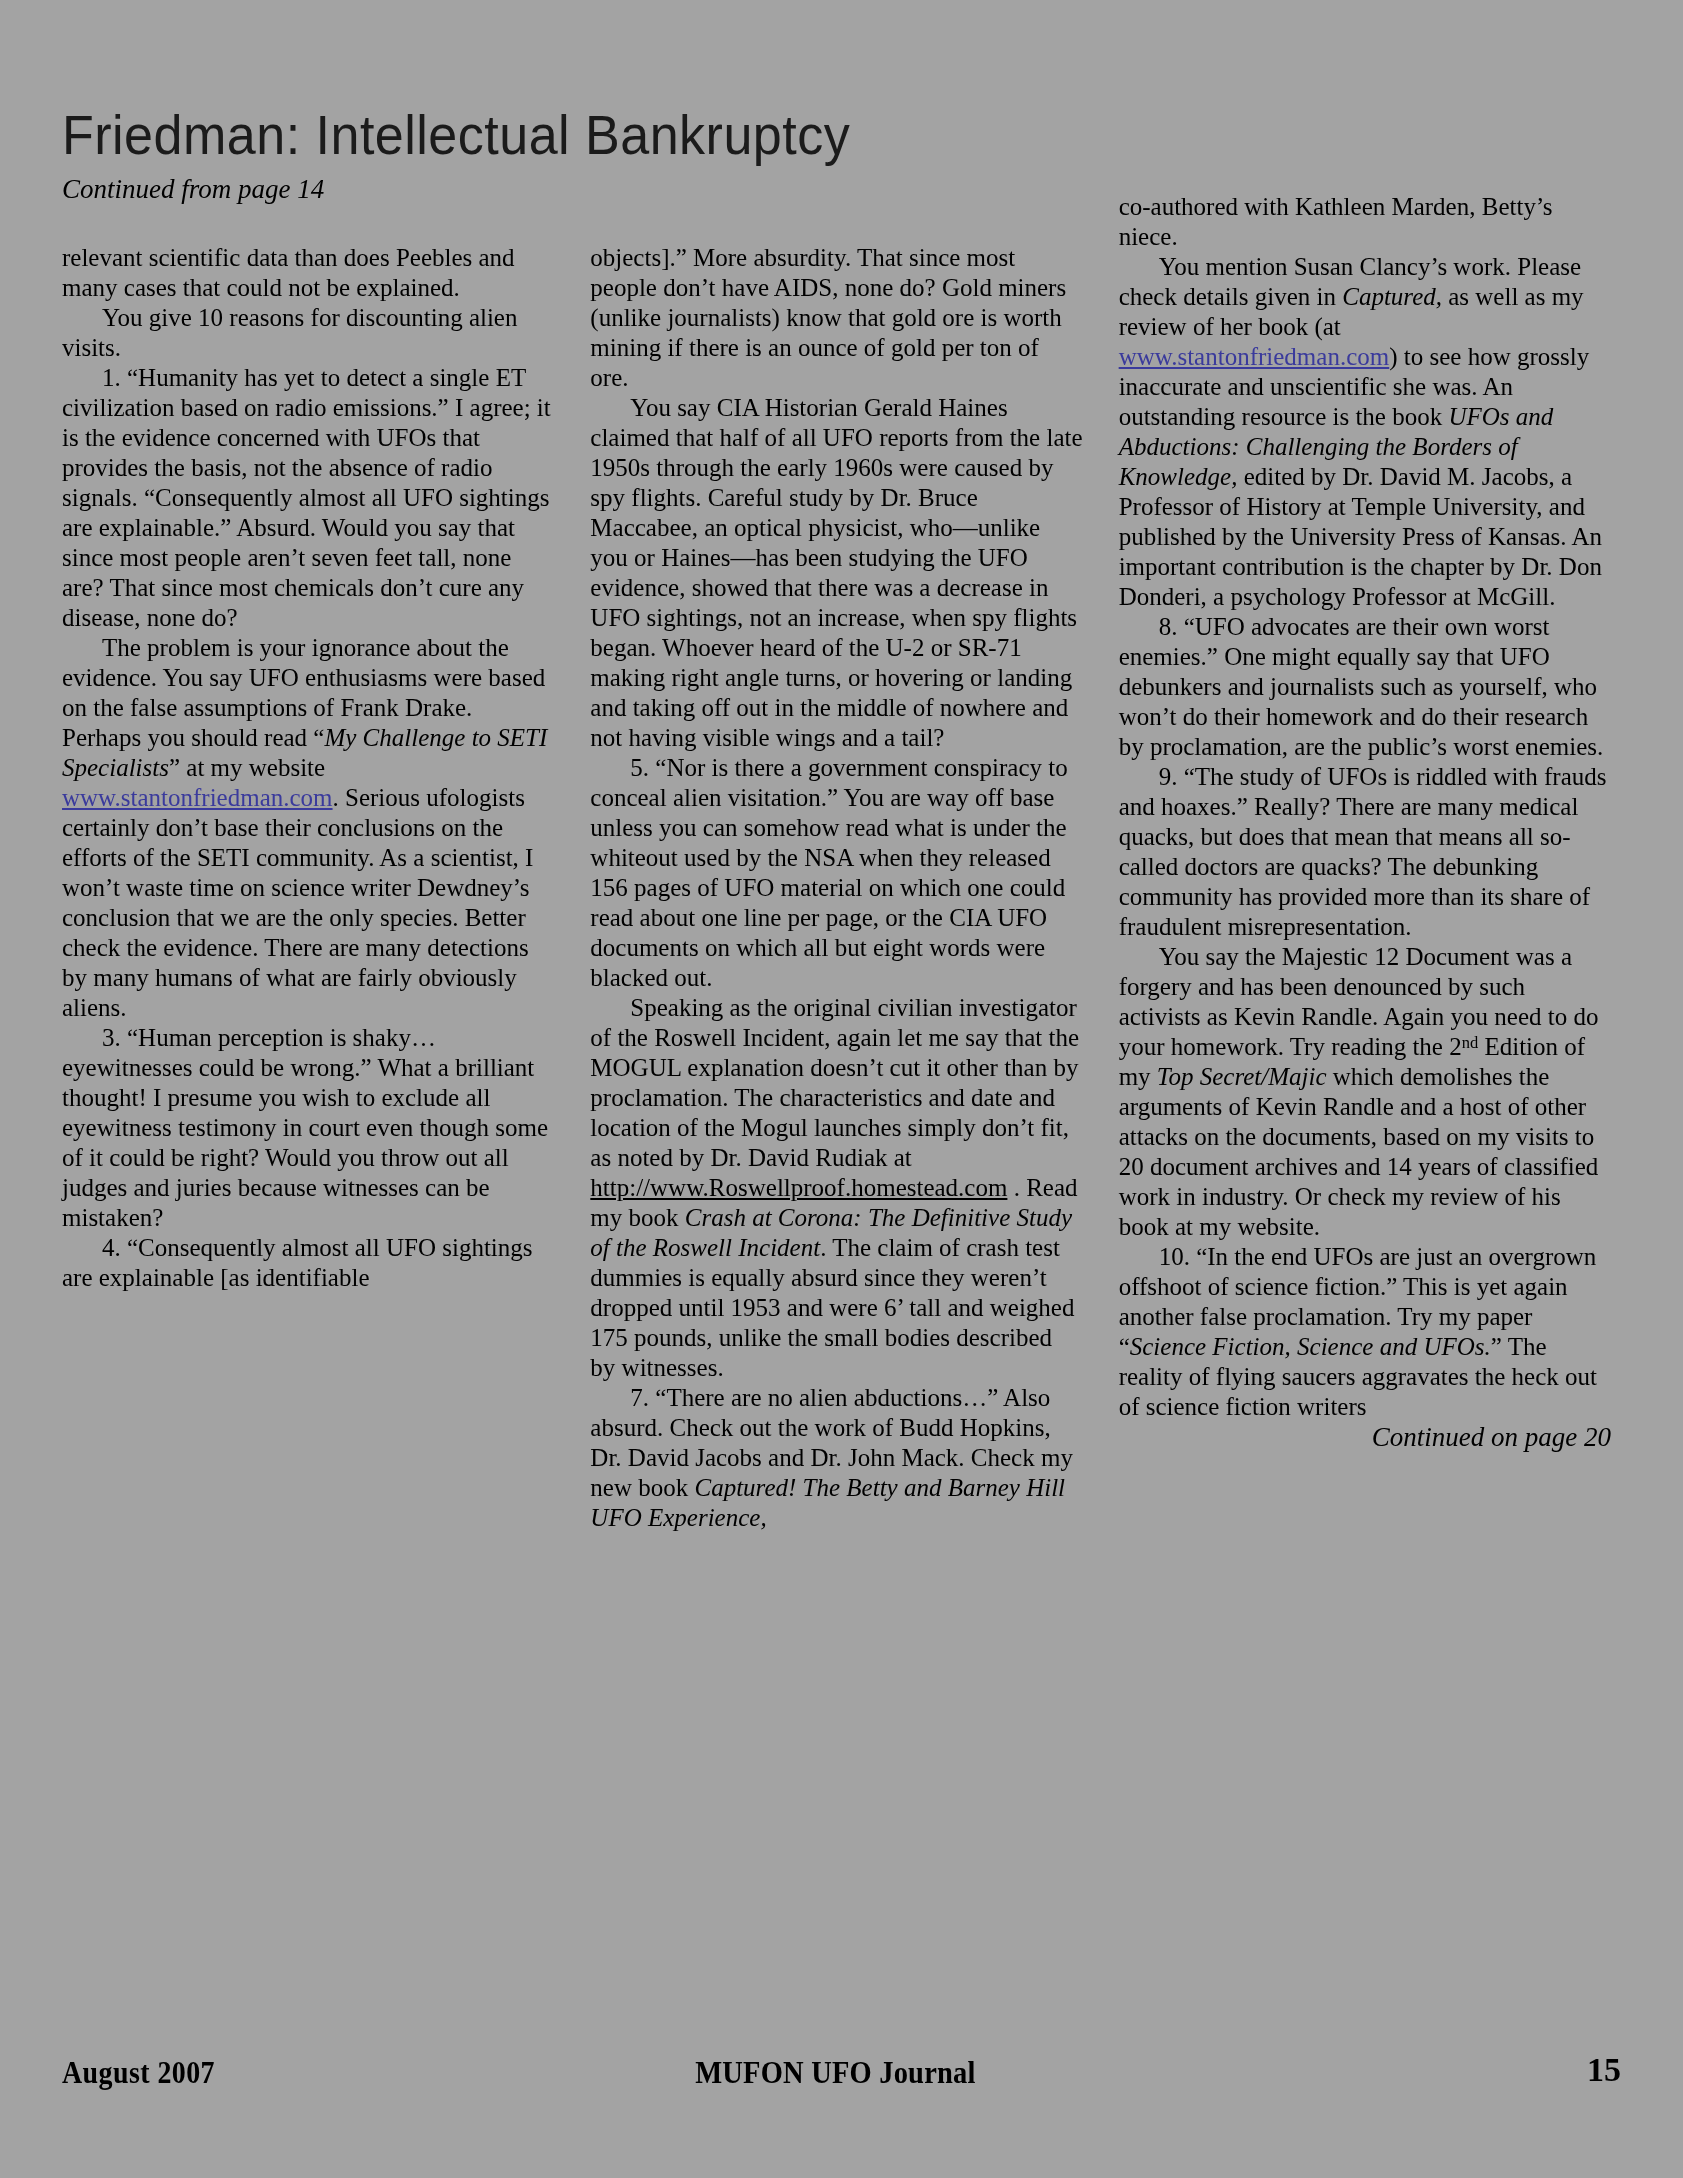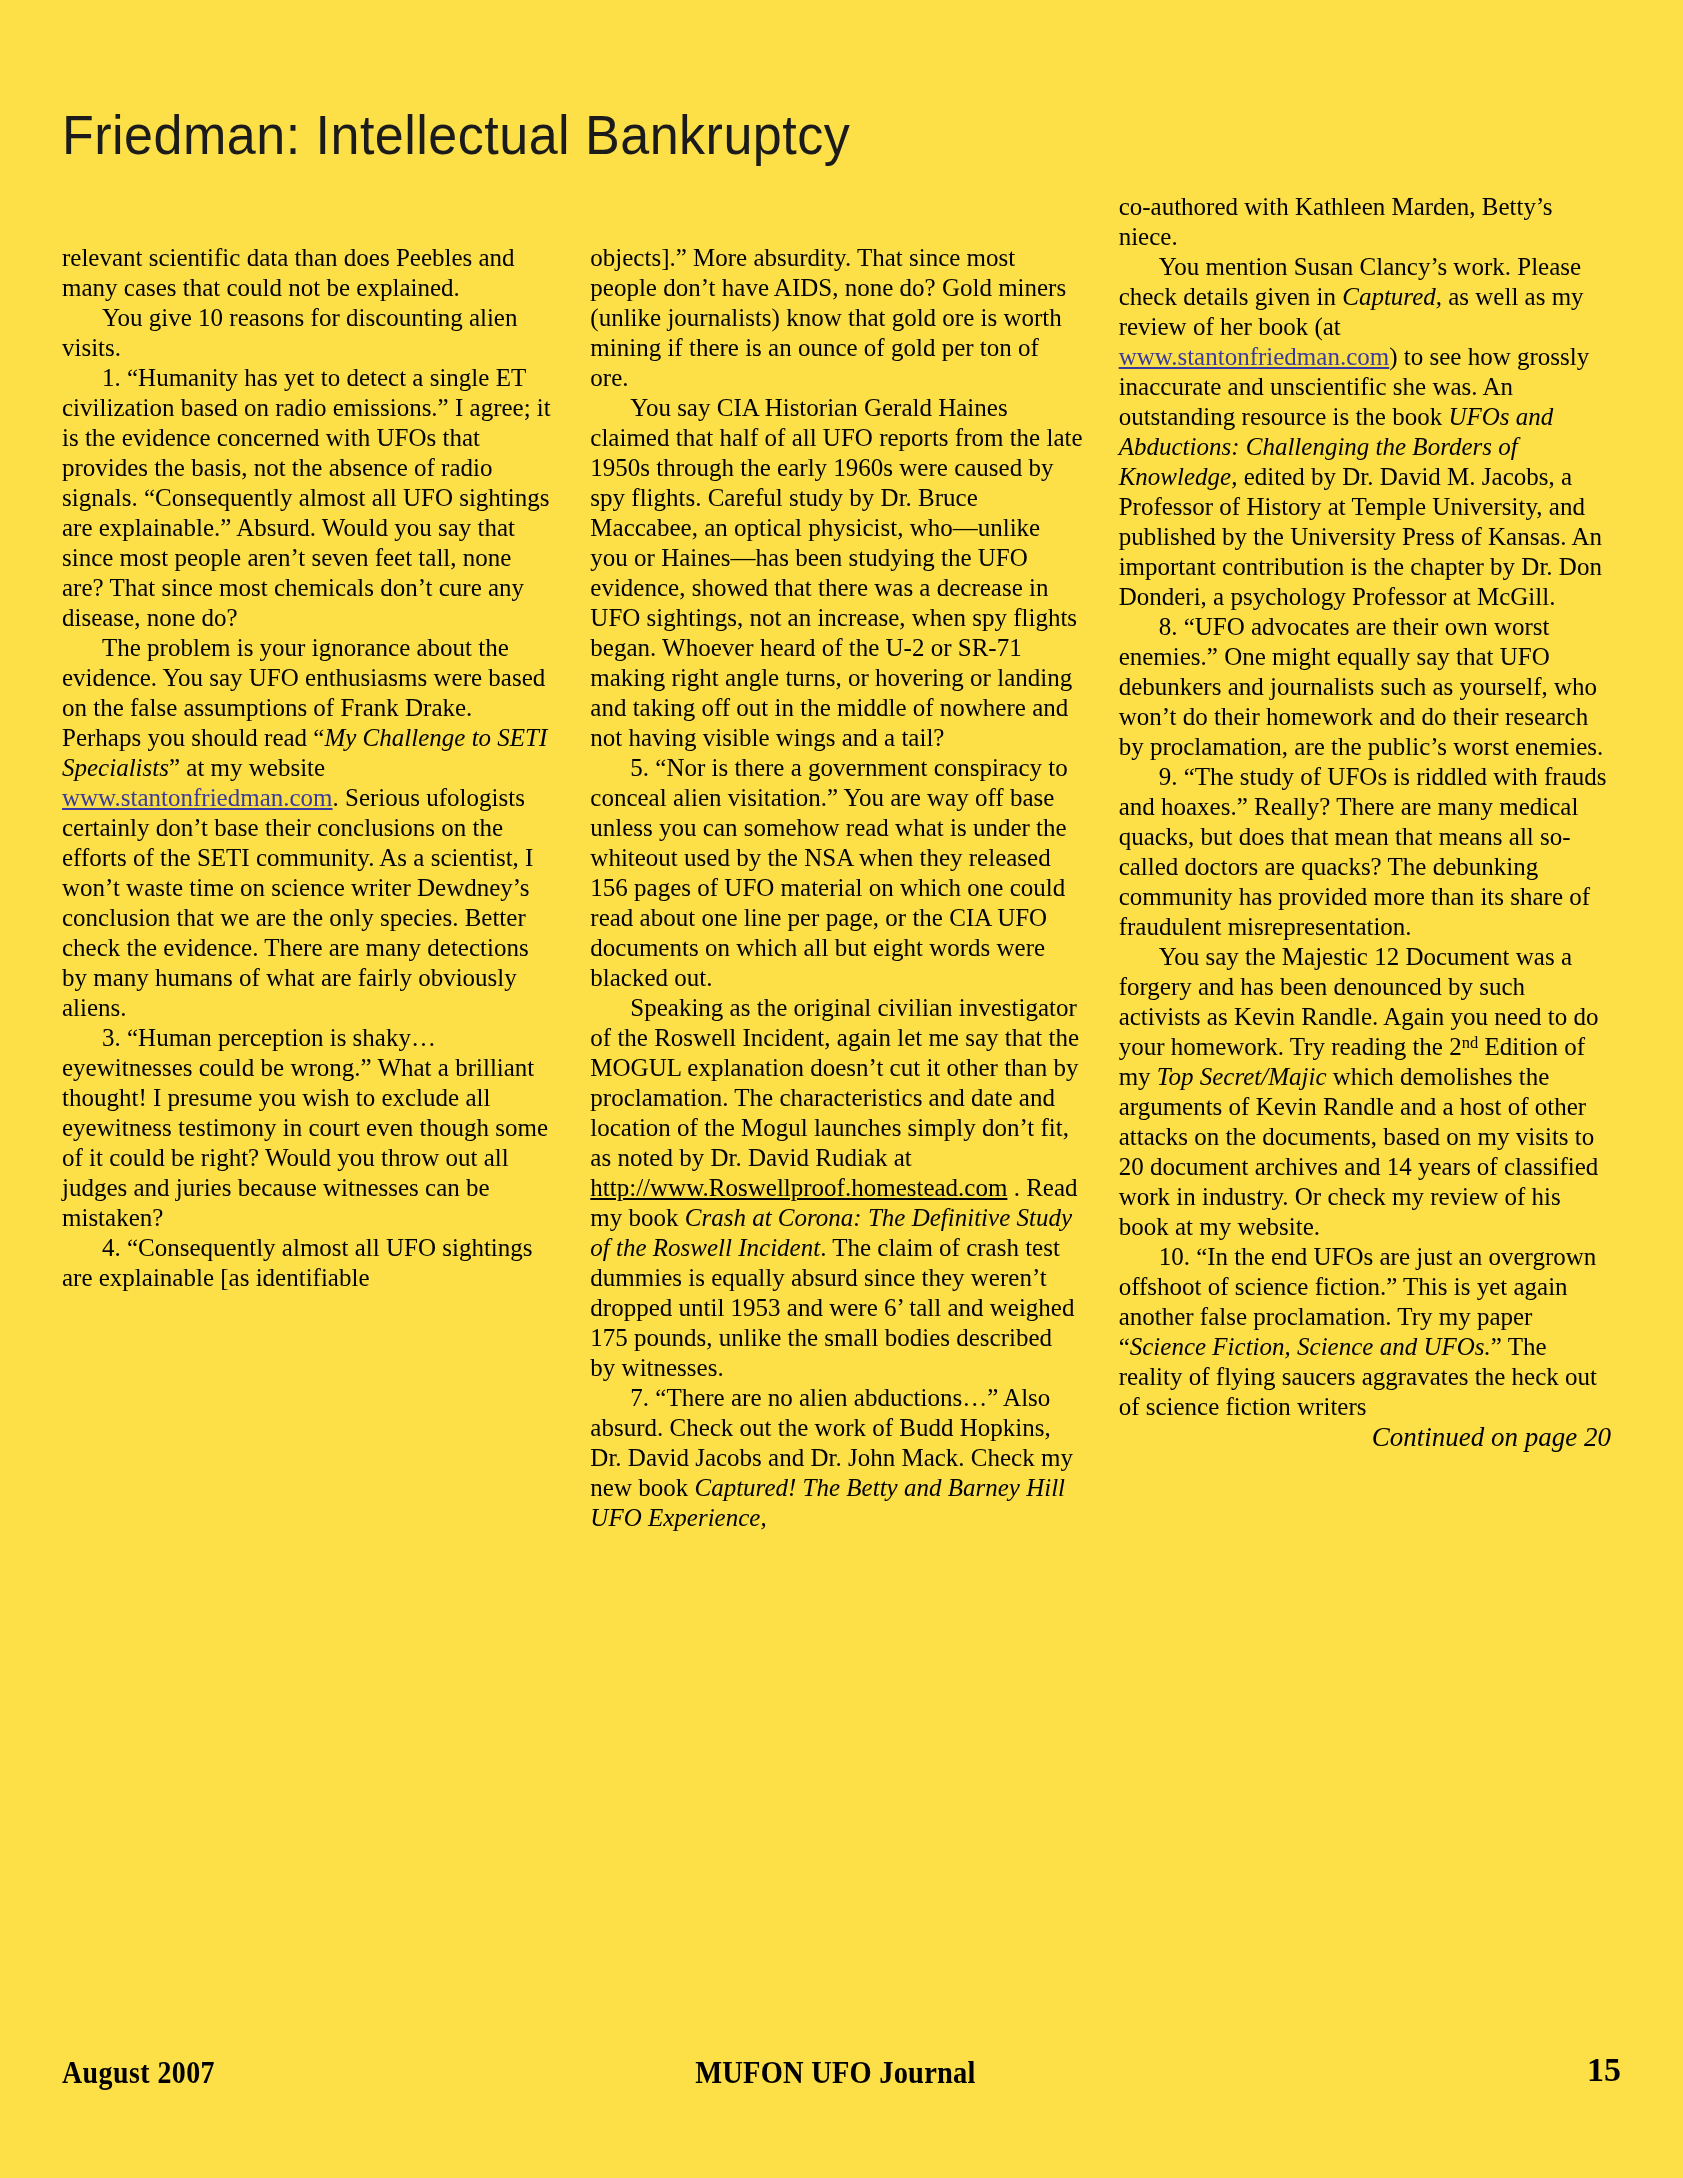--- a/index.html
+++ b/index.html
@@ -11,7 +11,7 @@
     position: relative;
     width: 1683px;
     height: 2178px;
-    background: #fde047;
+    background: #a3a3a3;
     box-sizing: border-box;
     padding: 0;
     overflow: hidden;

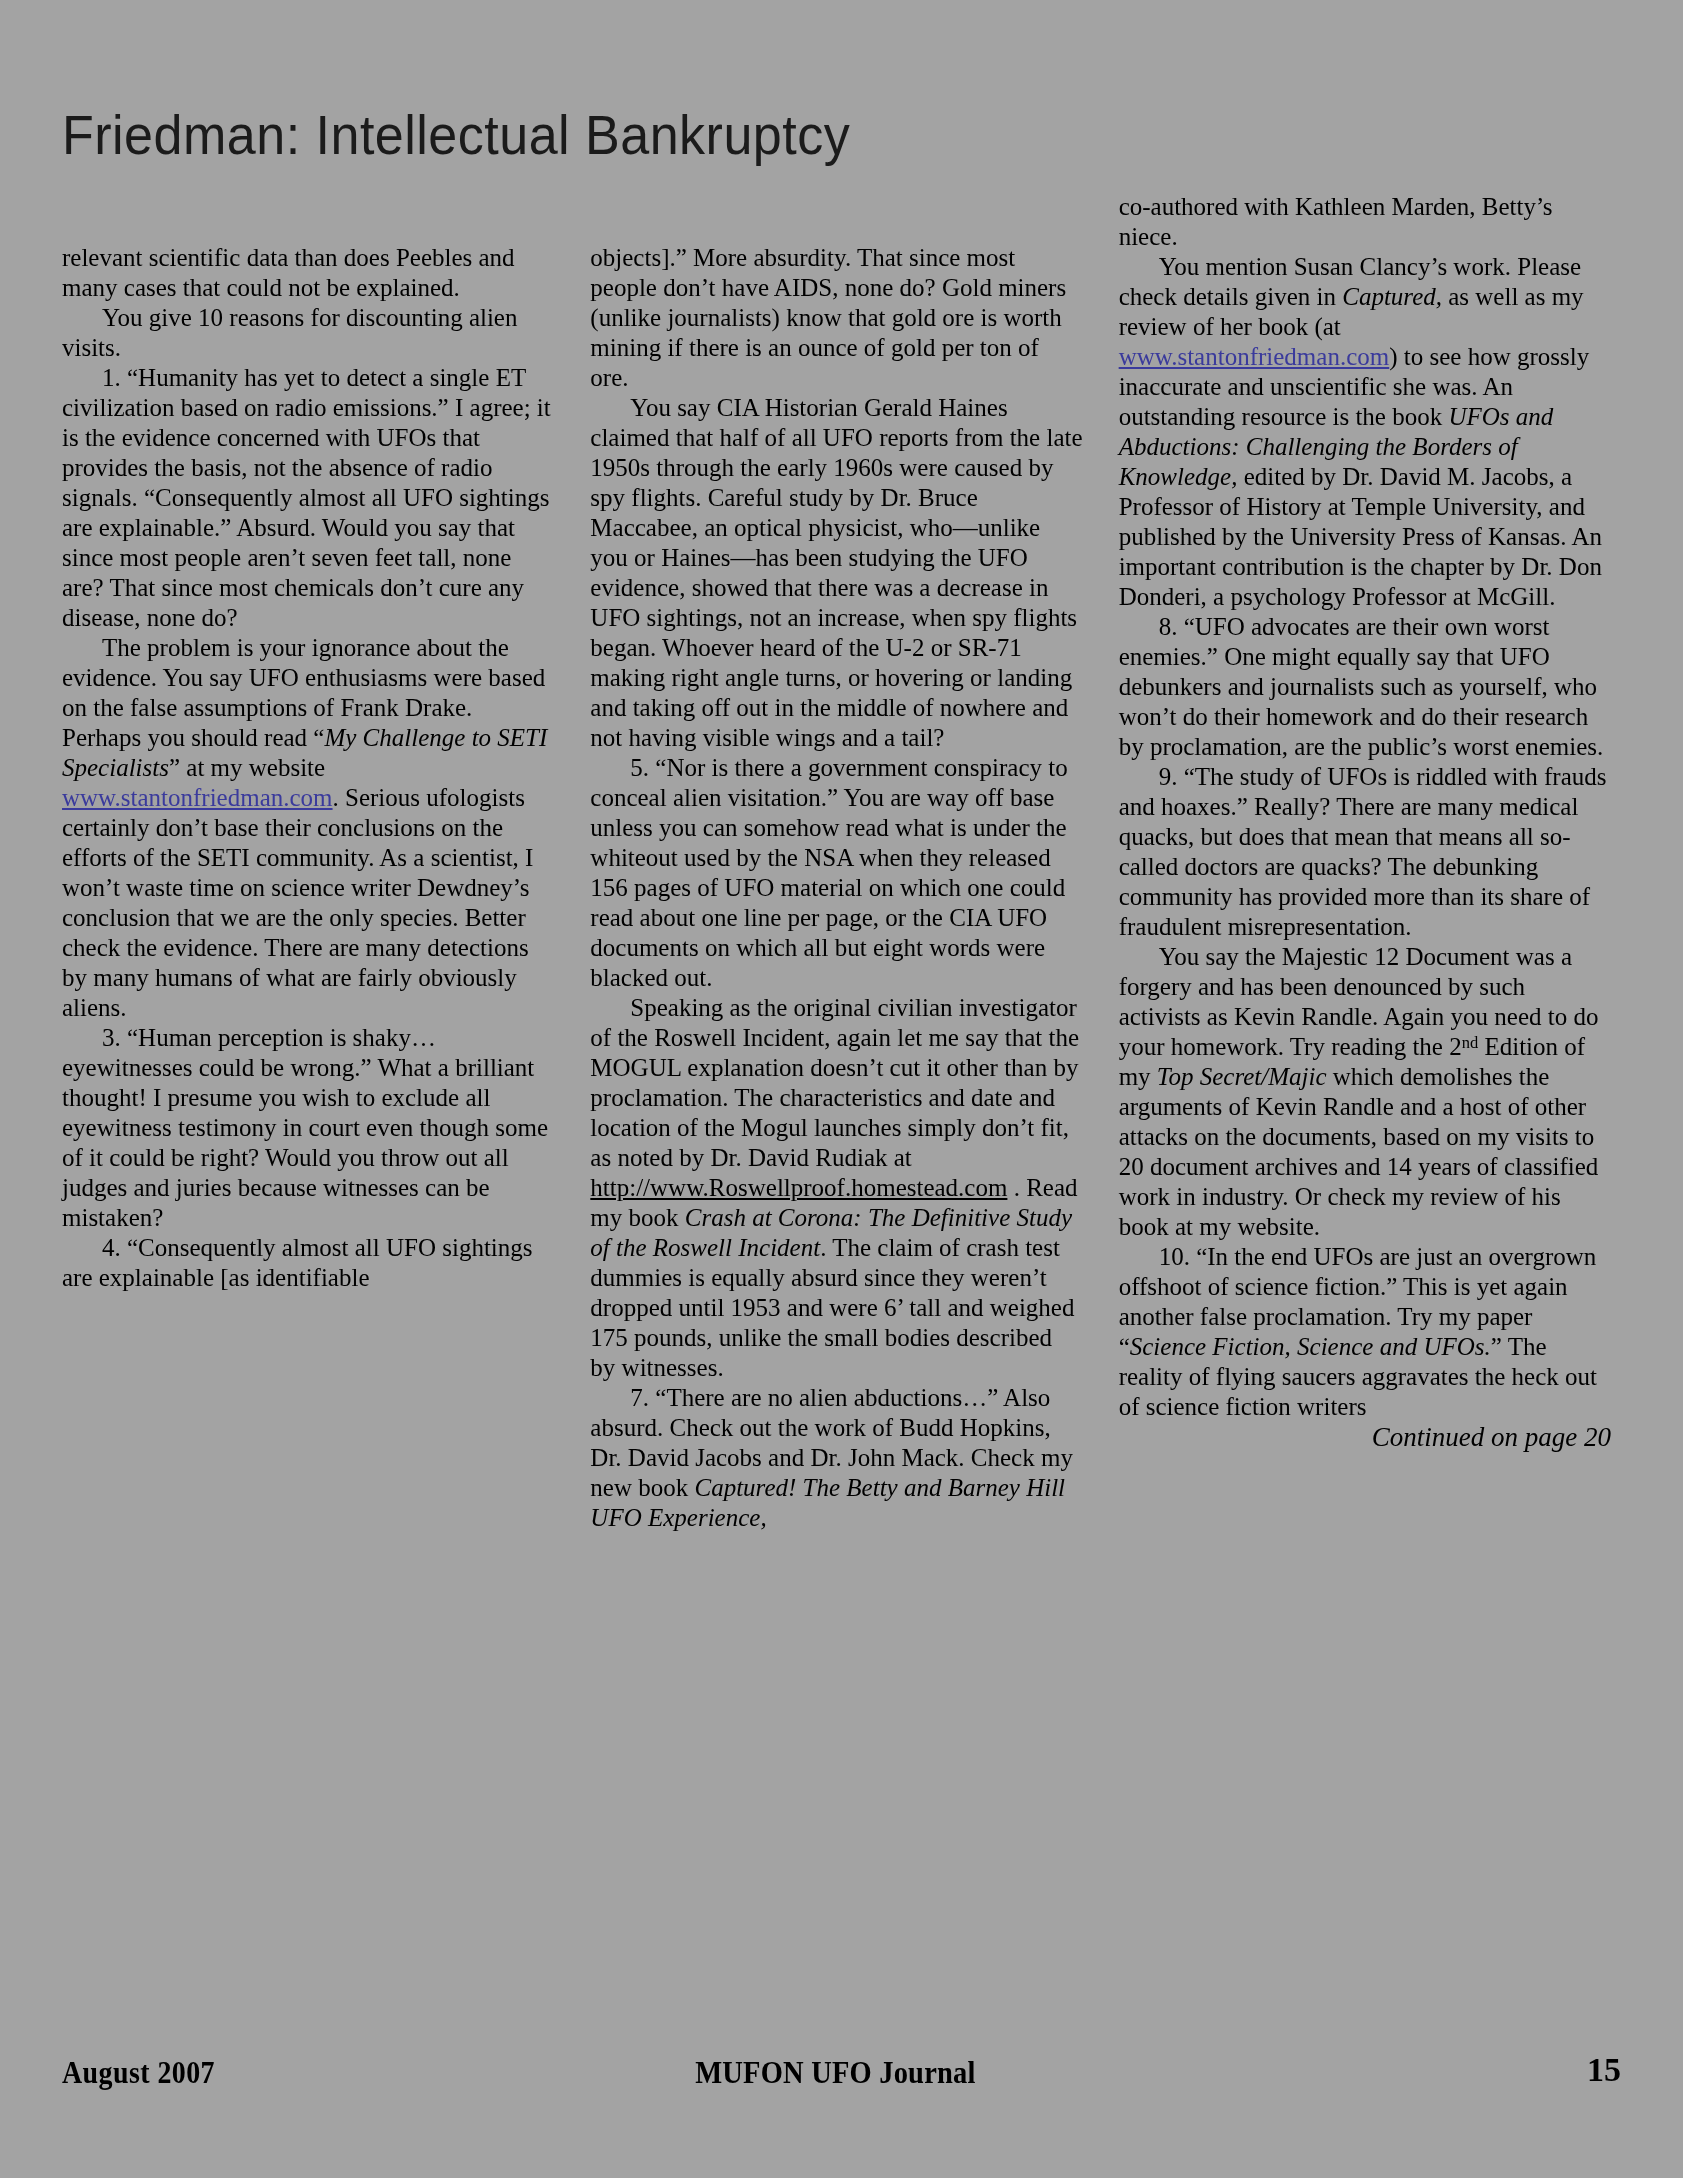--- a/index.html
+++ b/index.html
@@ -161,6 +161,7 @@
 
   <div class="masthead">
     <div class="article-title">Friedman:  Intellectual  Bankruptcy</div>
+    <div class="continued-from">Continued from page 14</div>
   </div>
 
   <div class="columns">

